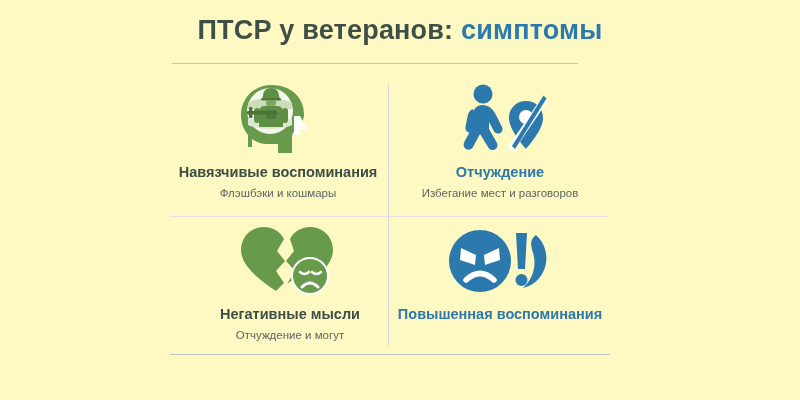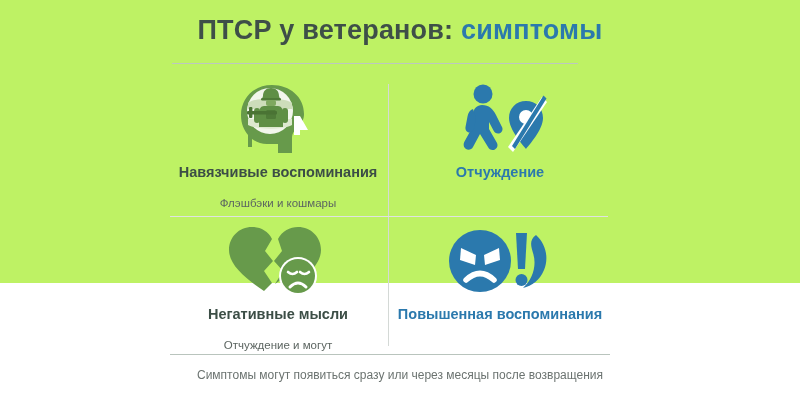--- a/index.html
+++ b/index.html
@@ -18,8 +18,8 @@
   #infographic {
     position: relative;
     width: 800px;
-    height: 283px;
-    background: #bef264;
+    height: 400px;
+    background: #fef9c3;
   }
 
   

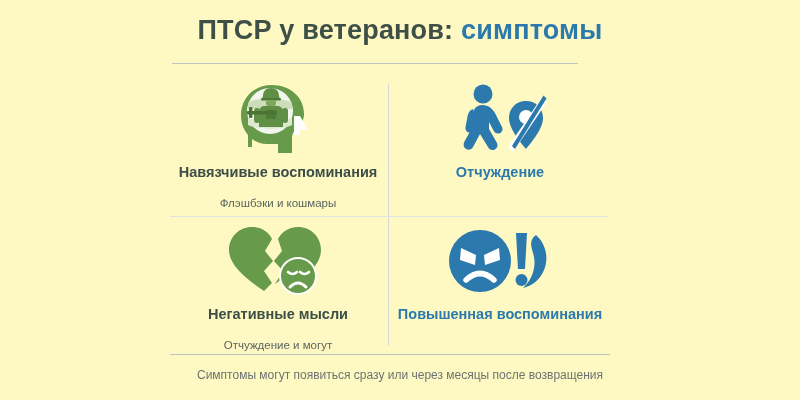--- a/index.html
+++ b/index.html
@@ -118,7 +118,7 @@
   .cell-sub {
     font-size: 11.5px;
     line-height: 1.2;
-    margin-top: 16px;
+    margin-top: 6px;
     color: #5c6561;
     white-space: nowrap;
   }

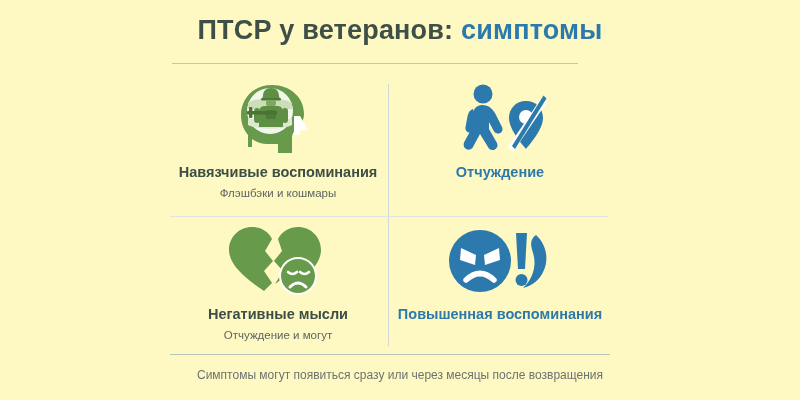--- a/index.html
+++ b/index.html
@@ -205,6 +205,7 @@
         </svg>
       </div>
       <div class="cell-title">Отчуждение</div>
+      <div class="cell-sub">Избегание мест и разговоров</div>
     </div>
 
     <div class="cell cell-bl theme-green">

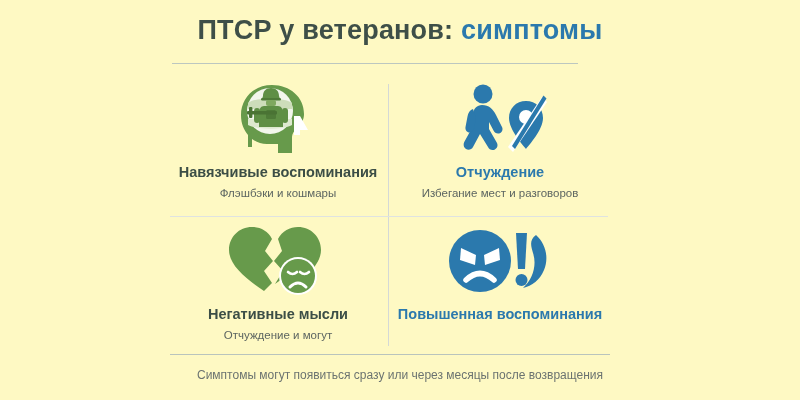--- a/index.html
+++ b/index.html
@@ -94,7 +94,7 @@
   }
   .cell-tl { left: 0px;   top: 0px; }
   .cell-tr { left: 222px; top: 0px; }
-  .cell-bl { left: 0px;   top: 140px; }
+  .cell-bl { left: 12px;   top: 140px; }
   .cell-br { left: 222px; top: 140px; }
 
   .icon-wrap {

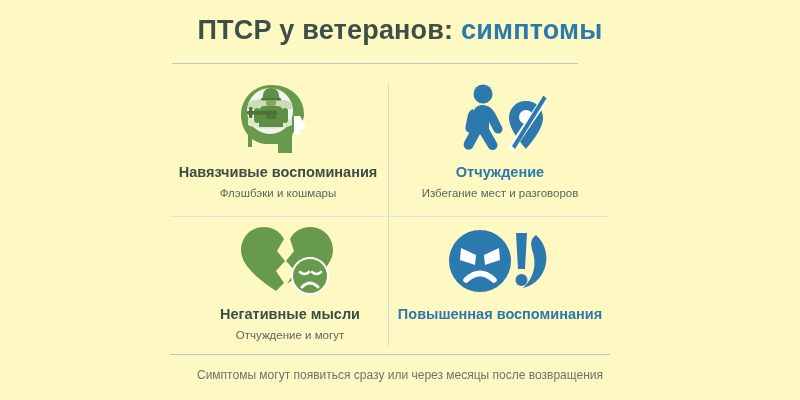--- a/index.html
+++ b/index.html
@@ -252,7 +252,6 @@
   </div>
 
   <div class="rule rule-footer"></div>
-  <div class="footer">Симптомы могут появиться сразу или через месяцы после возвращения</div>
 
 </div>
 

